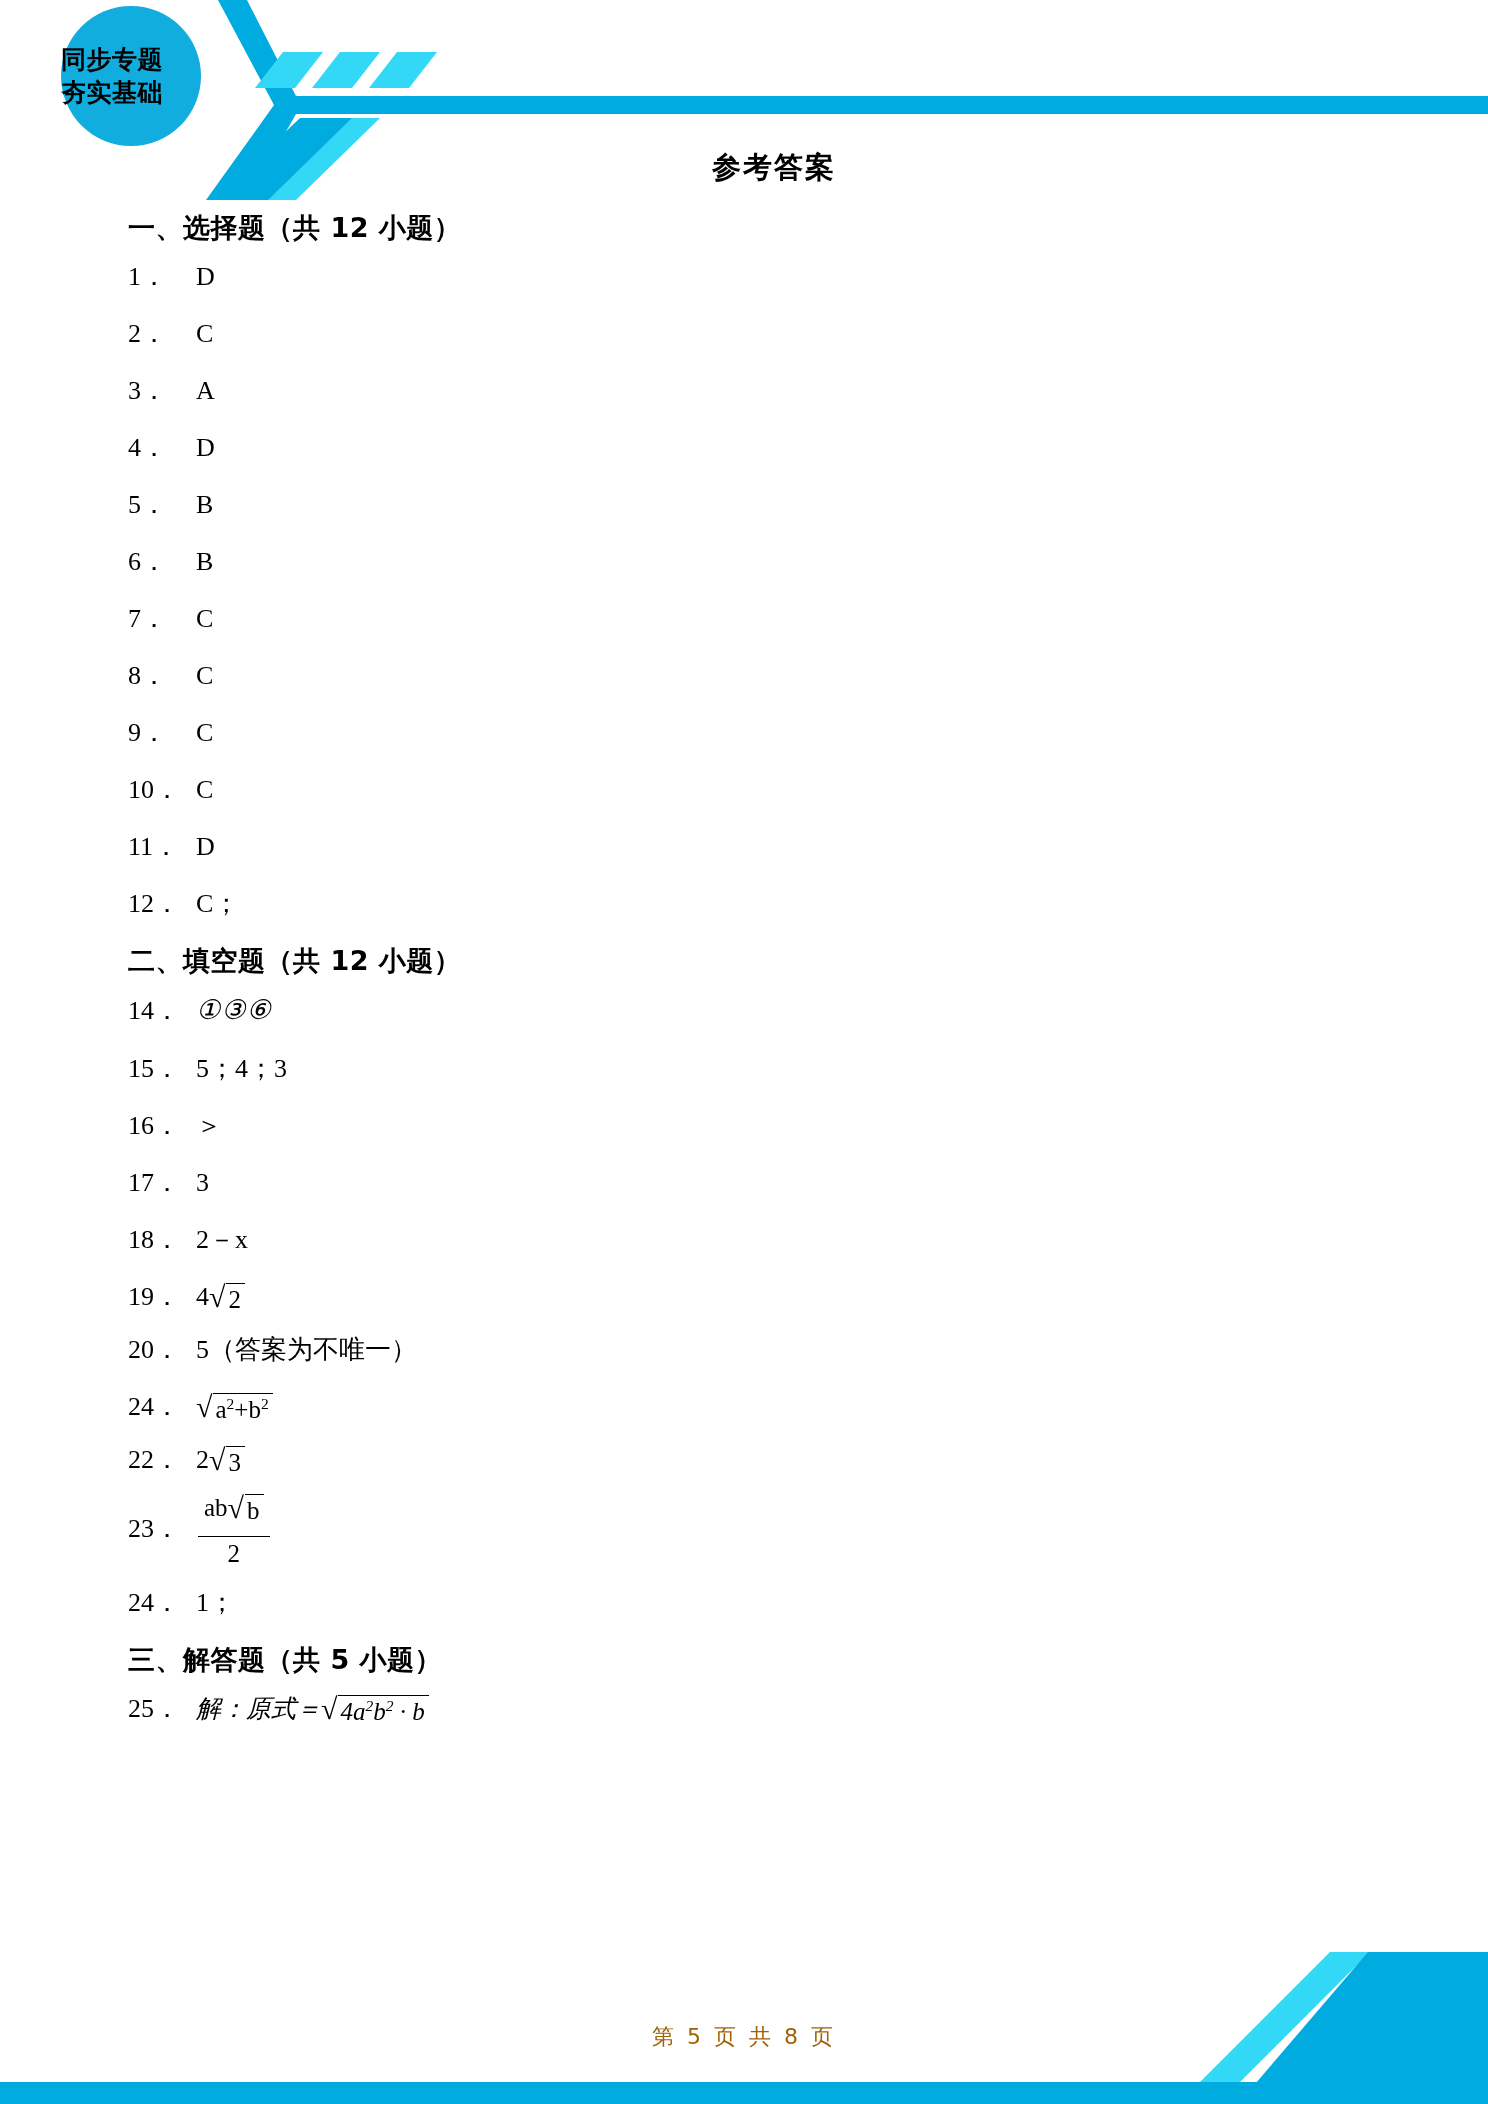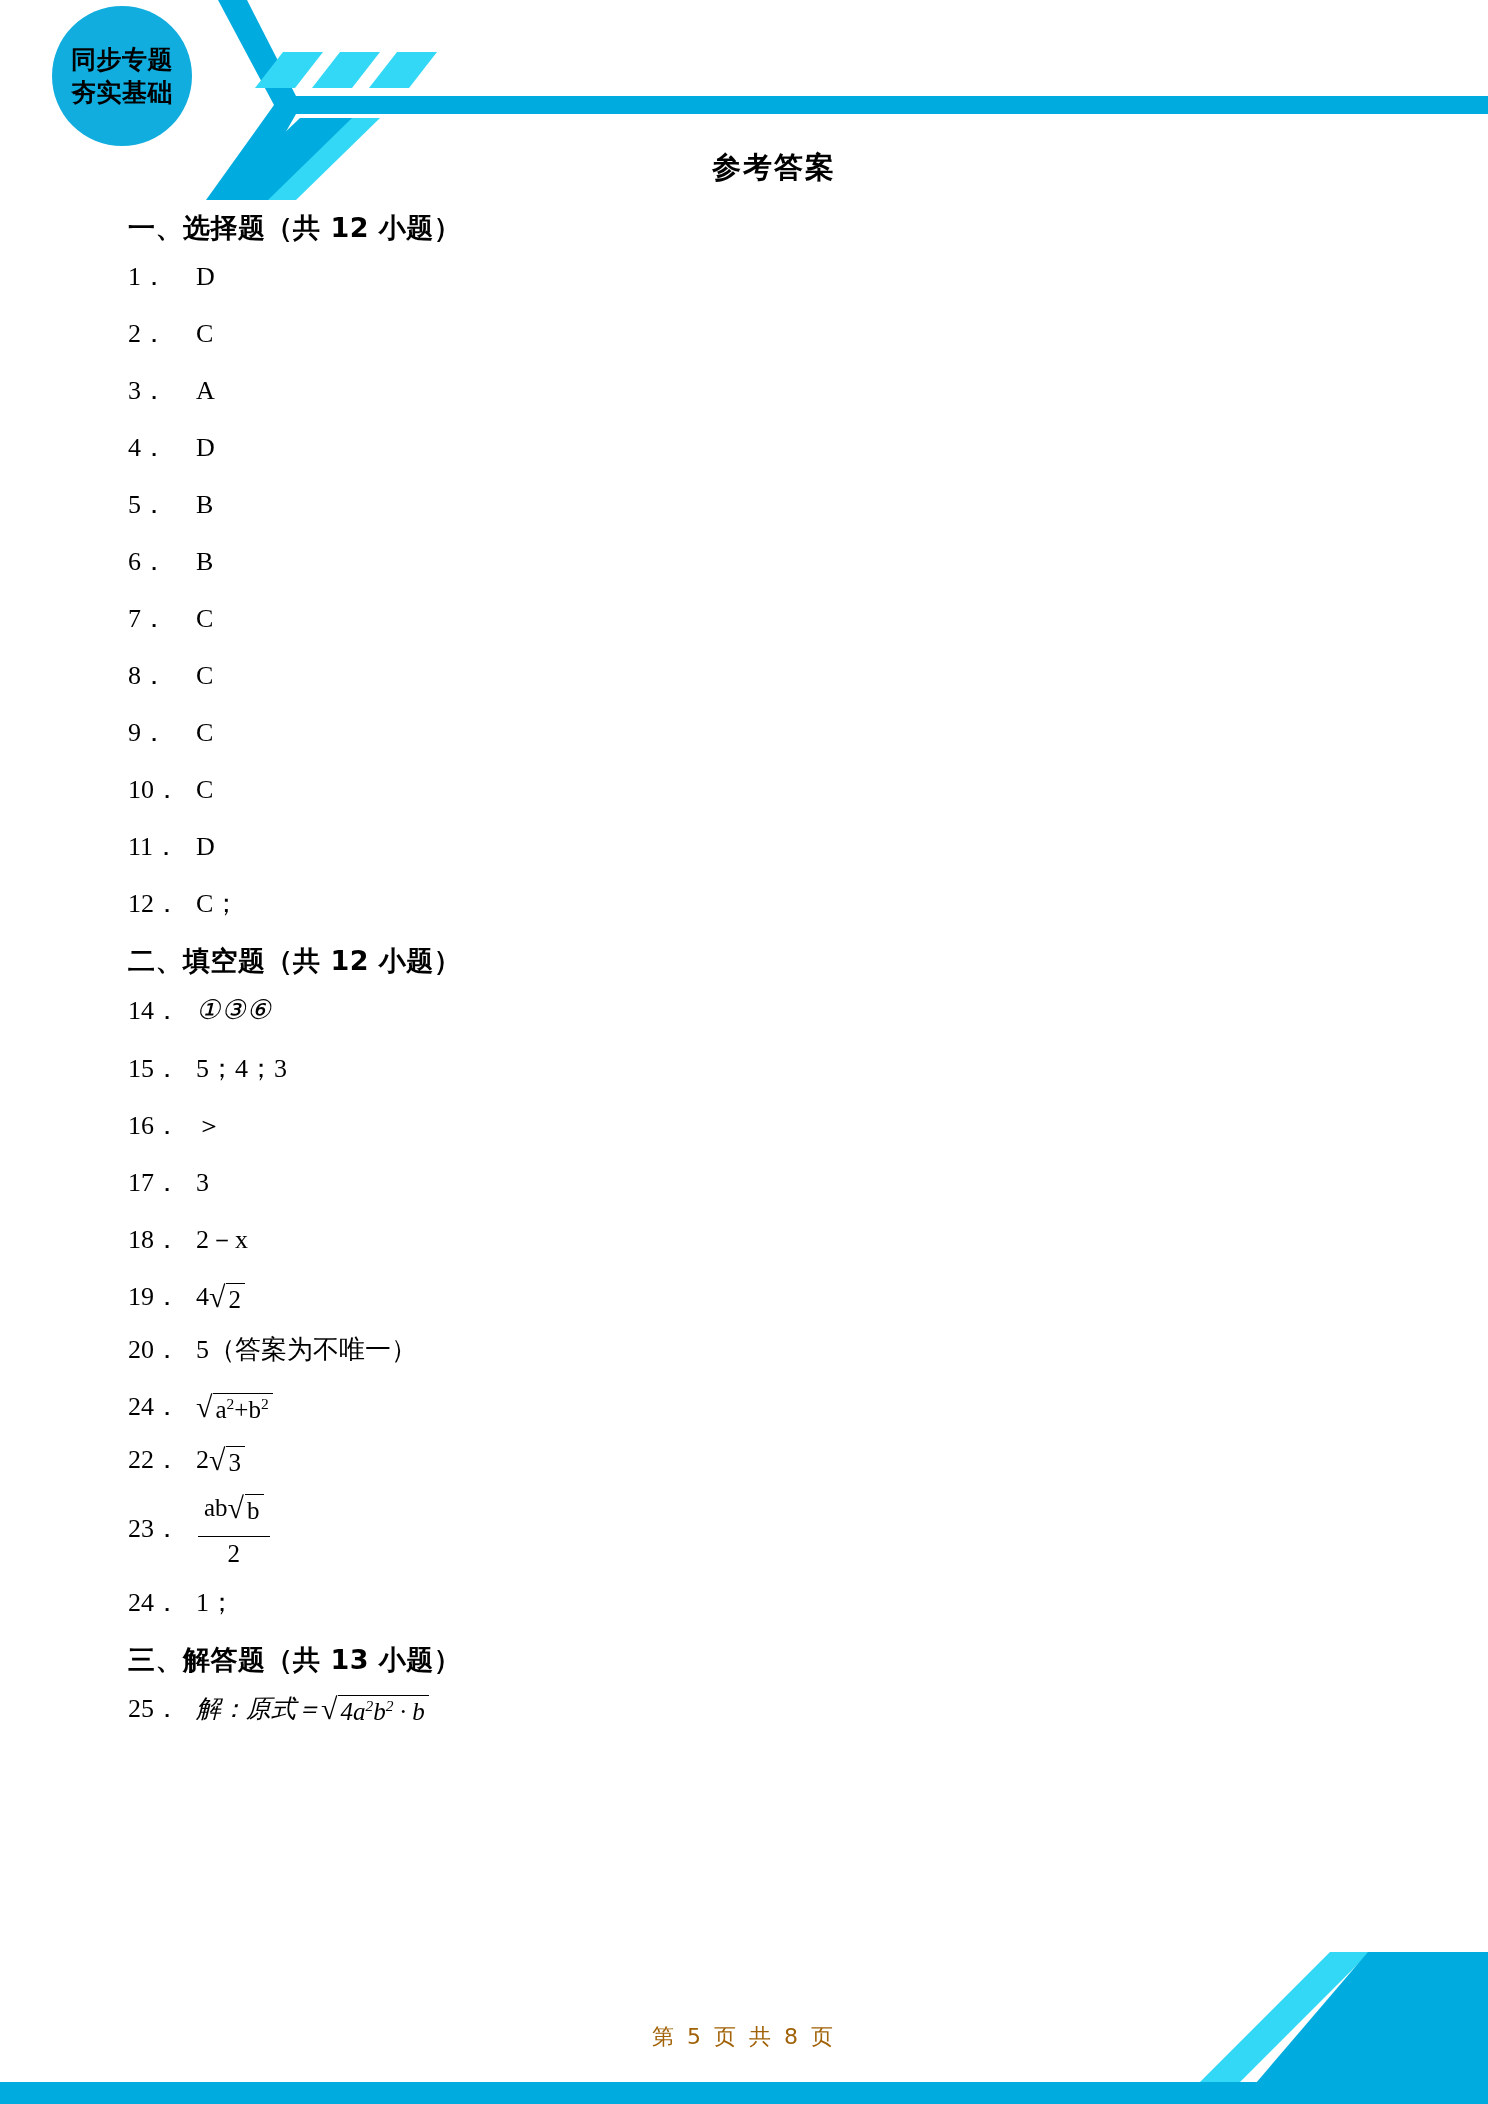--- a/index.html
+++ b/index.html
@@ -30,7 +30,7 @@
   }
   .badge-circle {
     position: absolute;
-    left: 52px;
+    left: 61px;
     top: 6px;
     width: 140px;
     height: 140px;
@@ -38,7 +38,6 @@
     background: #11ADDF;
     display: flex;
     flex-direction: column;
-    align-items: center;
     justify-content: center;
     gap: 8px;
   }

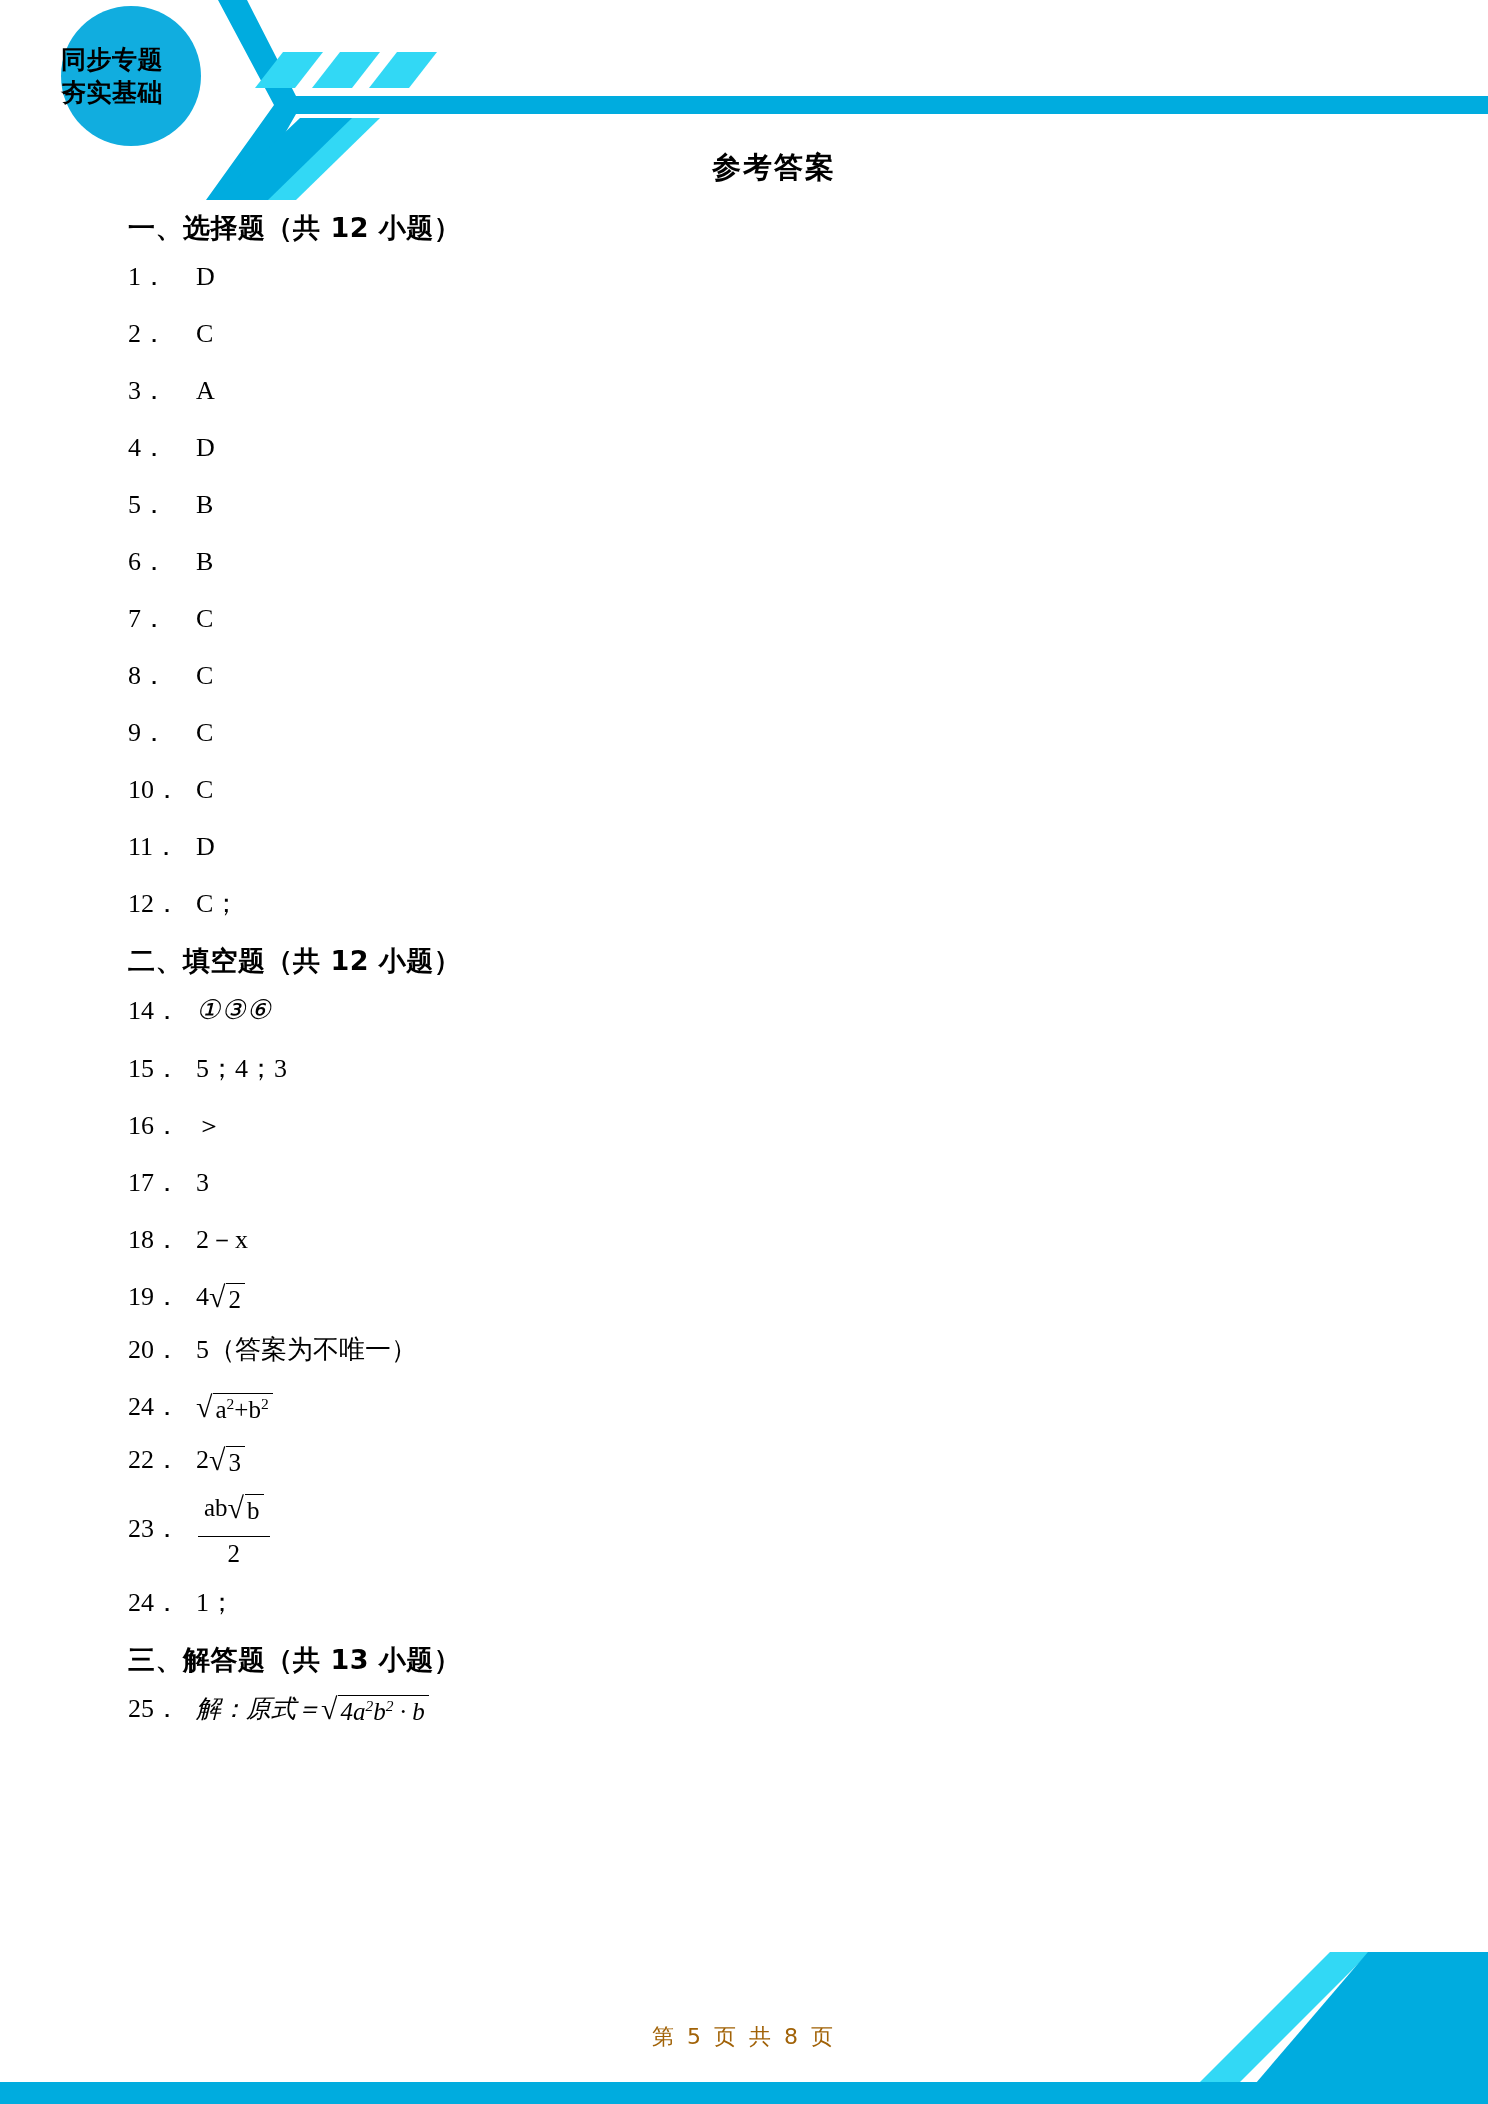--- a/index.html
+++ b/index.html
@@ -334,7 +334,7 @@
         <span class="ans-val">1；</span>
       </div>
 
-      <div class="section-head">三、解答题（共 13 小题）</div>
+      <div class="section-head">三、解答题（共 5 小题）</div>
 
       <div class="ans-row tall">
         <span class="ans-num">25．</span>

